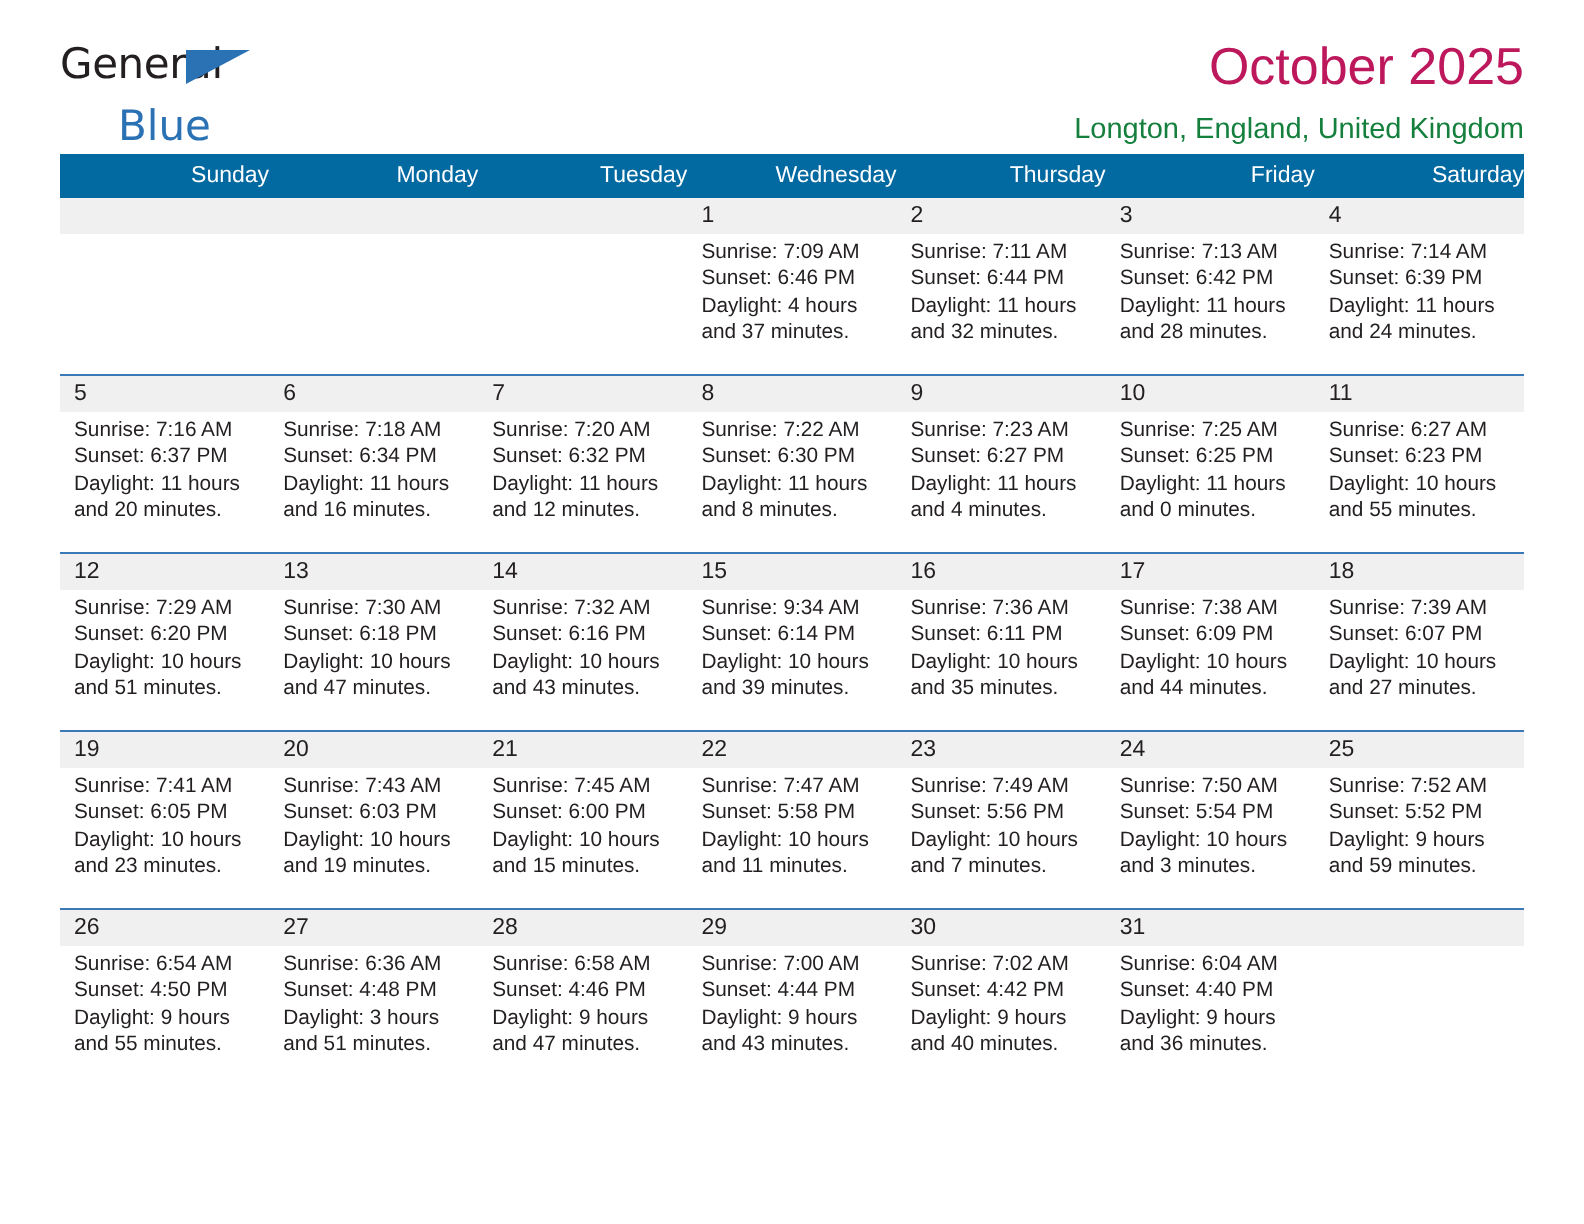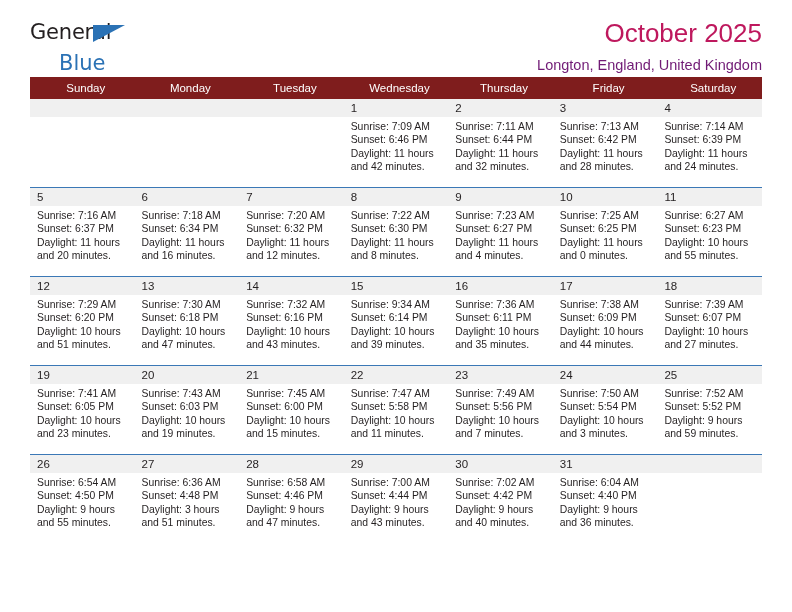--- a/index.html
+++ b/index.html
@@ -76,7 +76,7 @@
   }
   .cal-subtitle {
     font-size: 14.5px;
-    color: #701a75;
+    color: #15803d;
     margin-top: 9px;
     white-space: nowrap;
   }

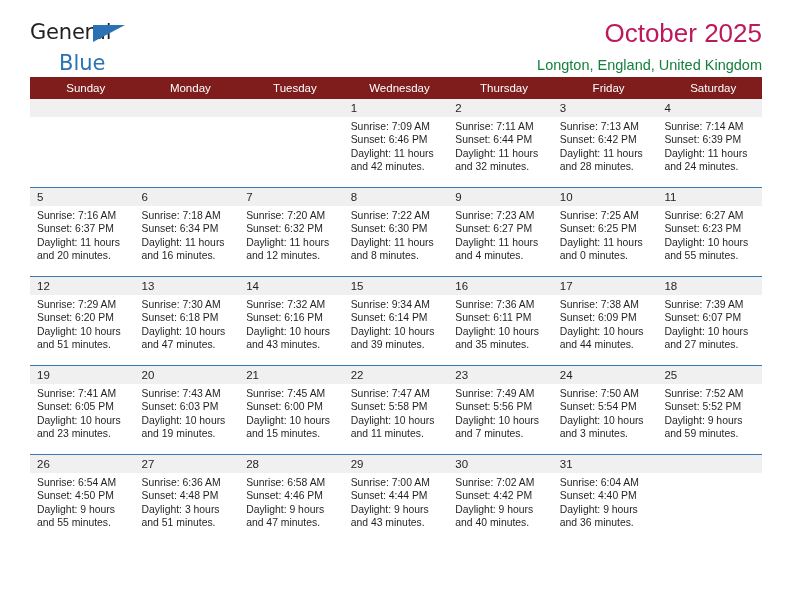--- a/index.html
+++ b/index.html
@@ -89,11 +89,11 @@
     margin-top: 3px;
   }
   .calendar th {
-    background: #7f1d1d;
+    background: #0369a1;
     color: #ffffff;
     font-size: 11.5px;
     font-weight: normal;
-    text-align: center;
+    text-align: right;
     padding: 5px 0 5px 7px;
     height: 19px;
     box-sizing: border-box;

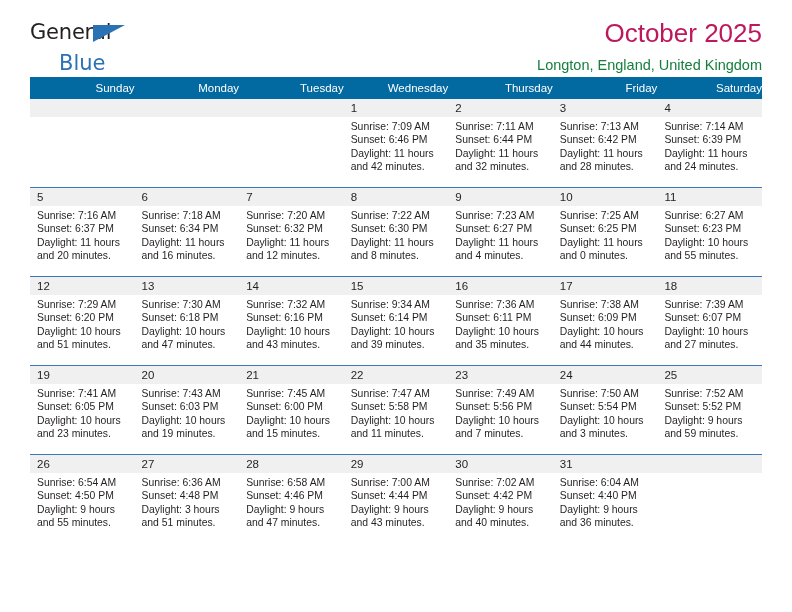--- a/index.html
+++ b/index.html
@@ -192,7 +192,7 @@
               <div class="details">
                 <div>Sunrise: 7:09 AM</div>
                 <div>Sunset: 6:46 PM</div>
-                <div class="daylight">Daylight: 11 hours and 42 minutes.</div>
+                <div class="daylight">Daylight: 4 hours and 37 minutes.</div>
               </div>
             </div>
           </td>

